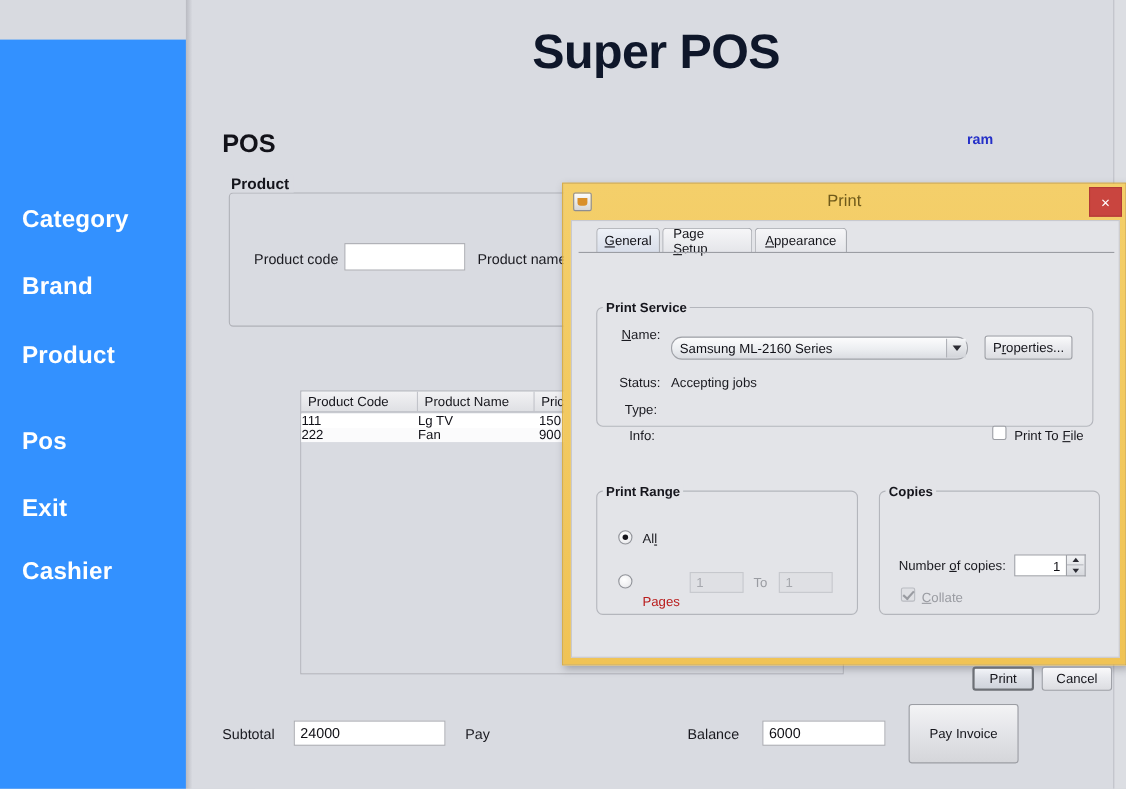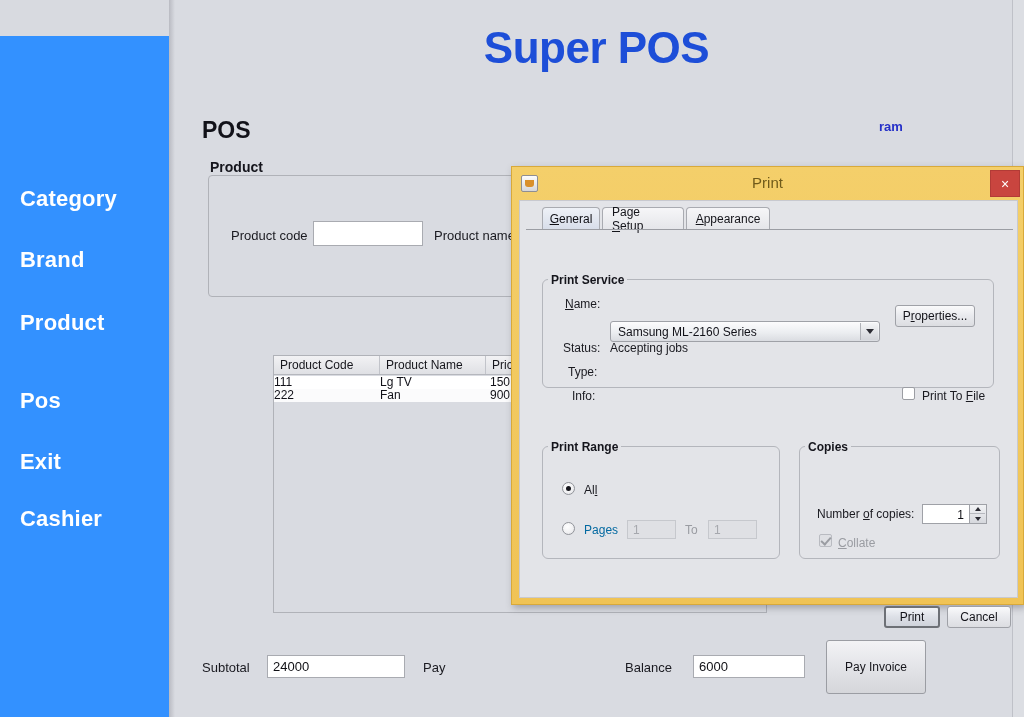--- a/index.html
+++ b/index.html
@@ -59,7 +59,7 @@
     text-align: center;
     font-size: 44px;
     font-weight: bold;
-    color: #1d4ed8;
+    color: #0f172a;
     letter-spacing: -0.5px;
   }
   #page-title {

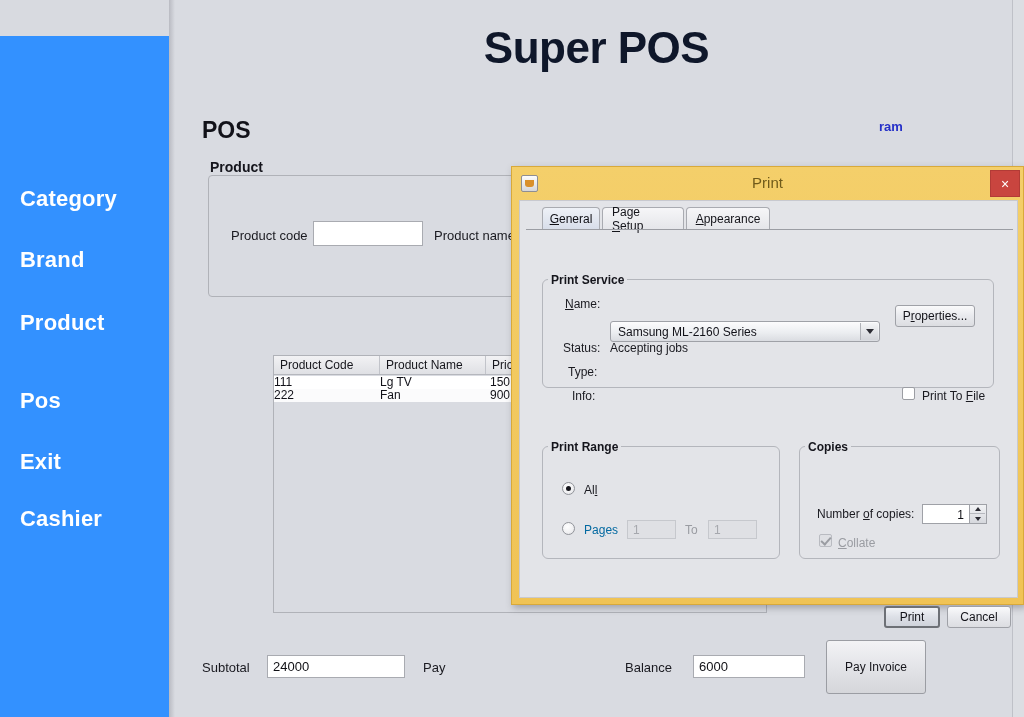--- a/index.html
+++ b/index.html
@@ -294,9 +294,8 @@
     width: 270px; height: 21px;
     background: linear-gradient(to bottom,#fcfcfd 0%, #eceef1 55%, #dadce1 100%);
     border: 1px solid #9fa1a7;
-    border-radius: 3px;
-    cursor: pointer;
-    margin-top: 15px;
+    border-radius: 10px;
+    cursor: pointer;
   }
   #printer-combo-text {
     position: absolute; left: 7px; top: 3px;

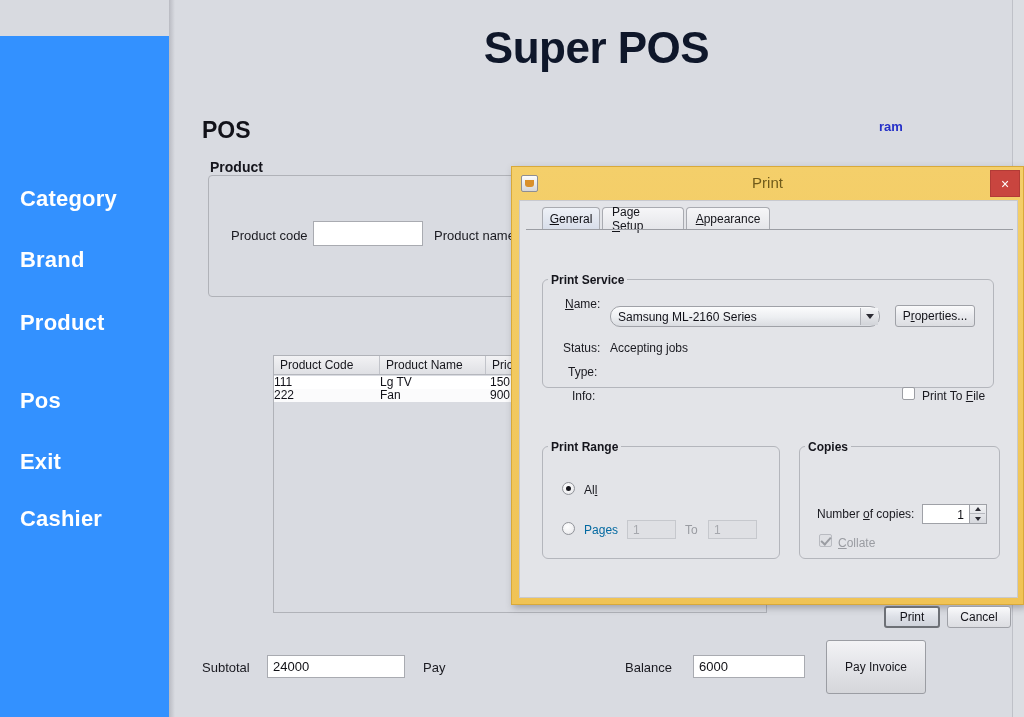--- a/index.html
+++ b/index.html
@@ -543,7 +543,7 @@
     </div>
 
     <div class="radio" style="left:42px; top:321px;"></div>
-    <div class="dlg-label dim" style="left:64px; top:322px; color:#0369a1;">
+    <div class="dlg-label dim" style="left:64px; top:339px; color:#b91c1c;">
       Pa<span class="mn">g</span>es
     </div>
     <div class="dlg-input-dim" style="left:107px; top:319px; width:49px; height:19px;">1</div>

